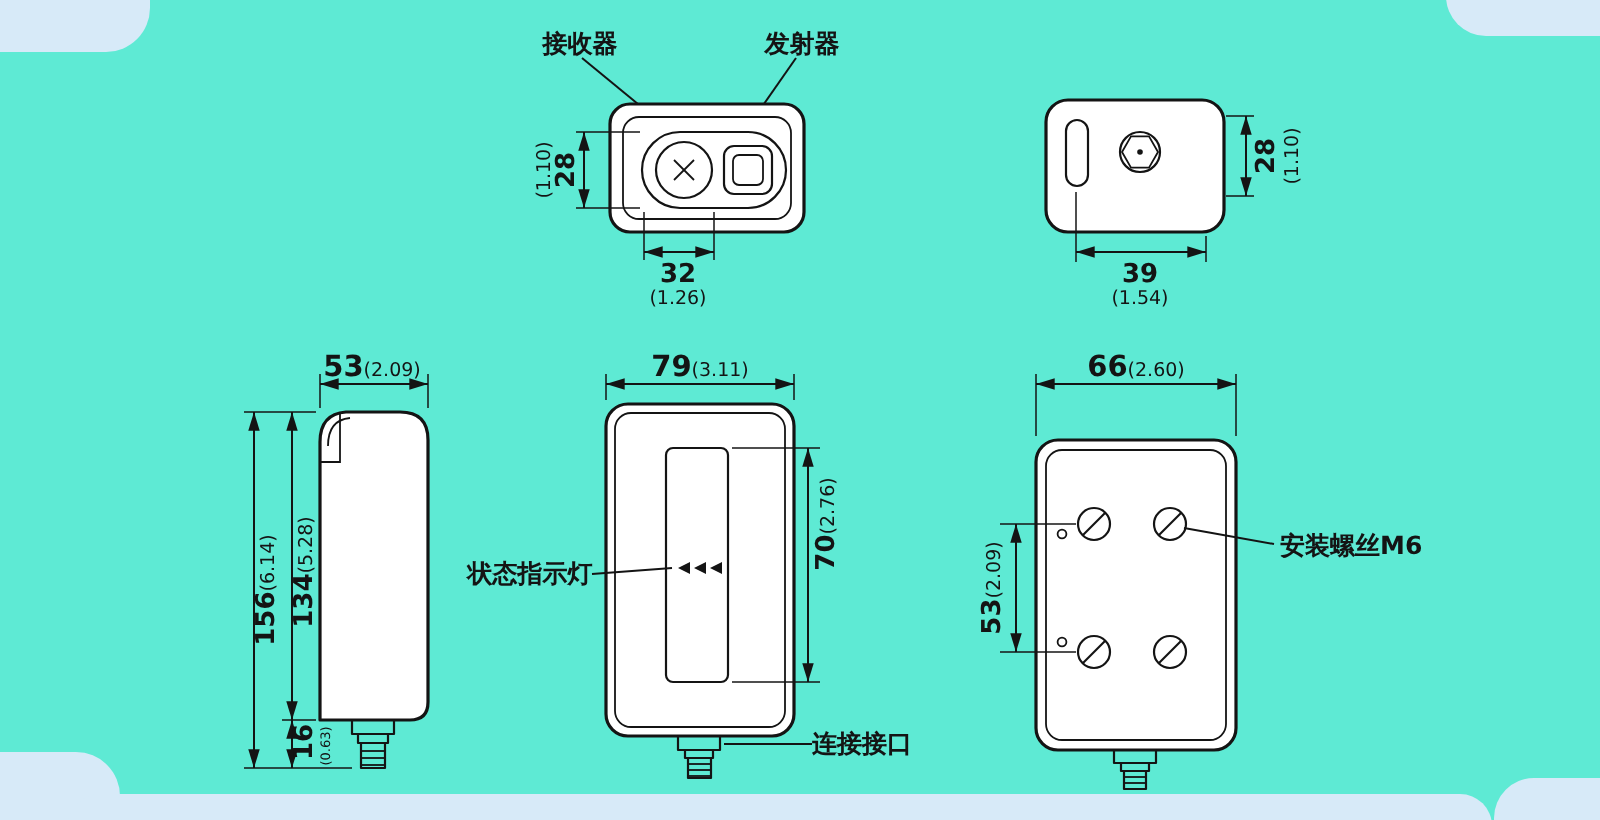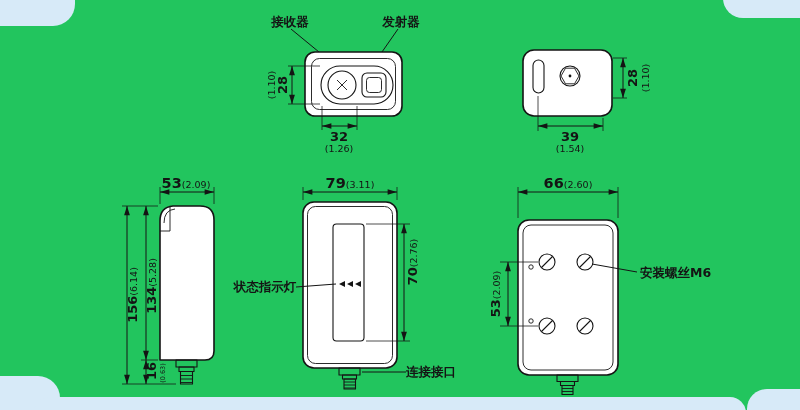--- a/index.html
+++ b/index.html
@@ -3,7 +3,7 @@
 <meta charset="utf-8">
 <style>
   html,body{margin:0;padding:0;background:#fff;}
-  .canvas{position:relative;width:800px;height:410px;background:#22c55e;overflow:hidden;
+  .canvas{position:relative;width:800px;height:410px;background:#5eead4;overflow:hidden;
           font-family:"DejaVu Sans",sans-serif;}
   svg{display:block;}
   .o   {fill:#ffffff;stroke:#141414;stroke-width:1.6;stroke-linejoin:round;}

